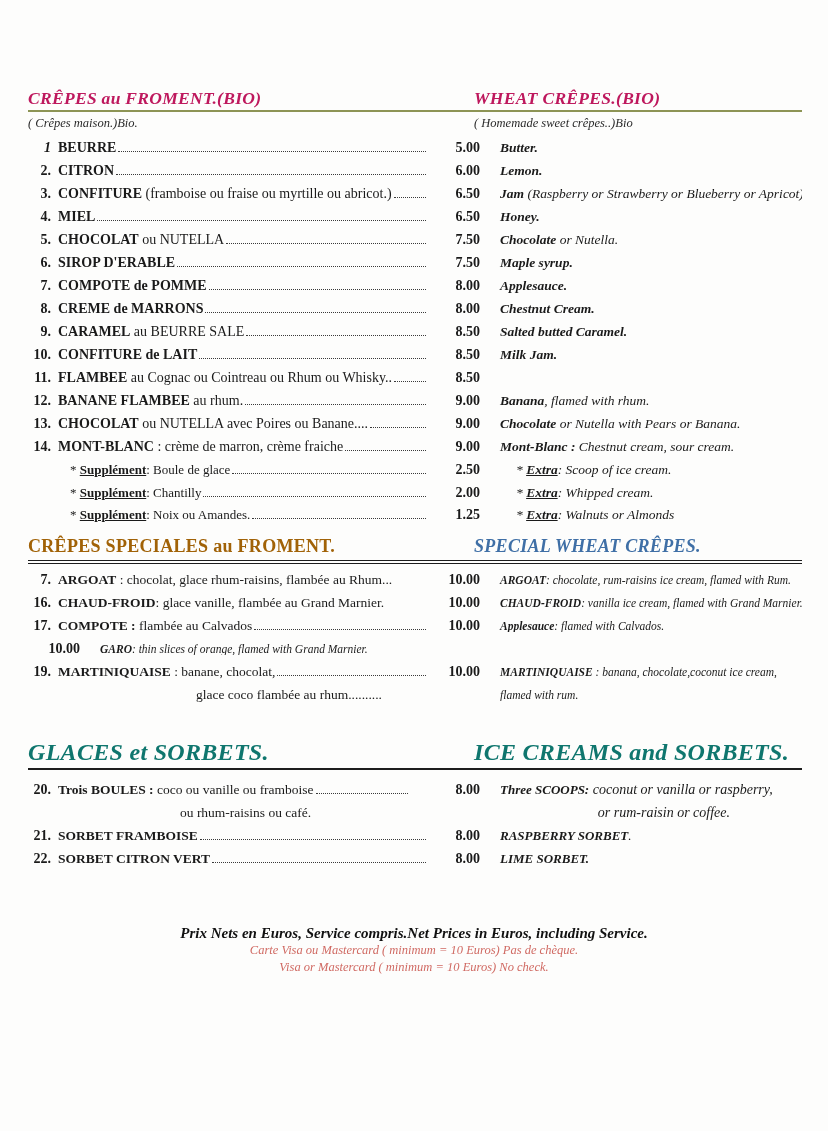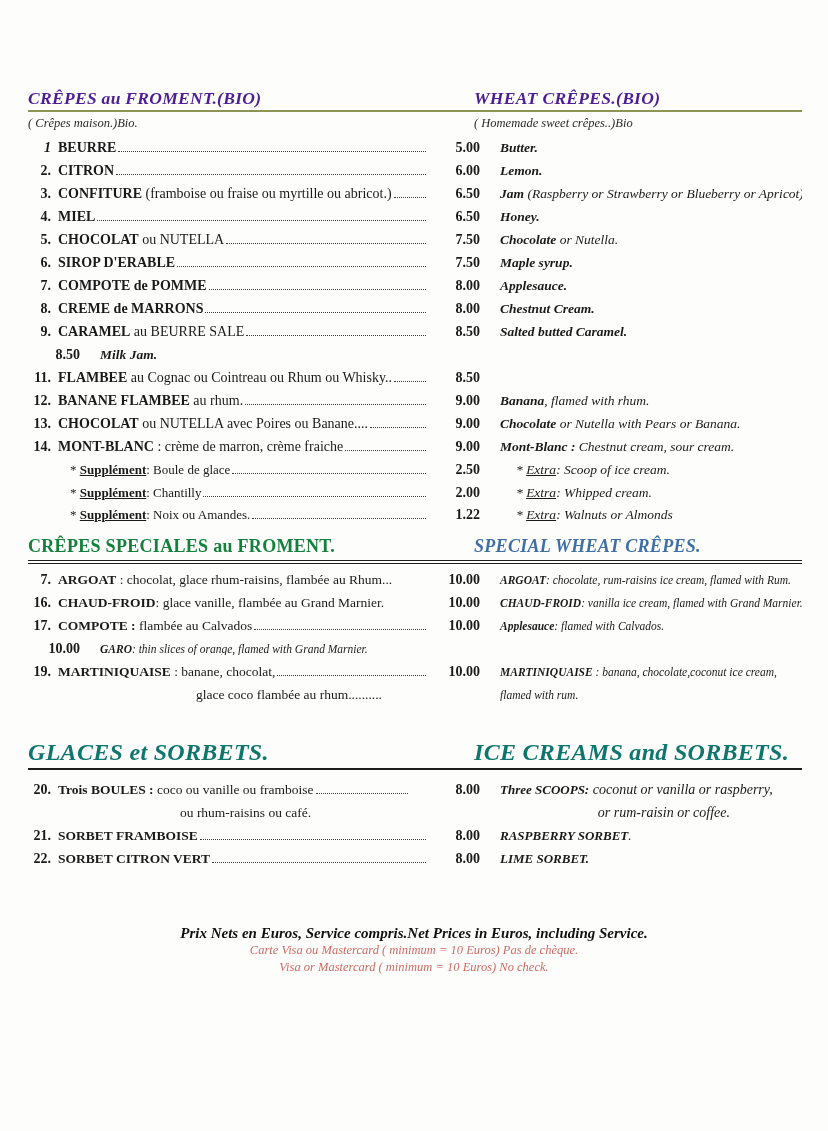--- a/index.html
+++ b/index.html
@@ -34,7 +34,7 @@
     letter-spacing: .3px;
     white-space: nowrap;
   }
-  .hdr-green   { color: #4c1d95; font-size: 17.5px; }
+  .hdr-green   { color: #be185d; font-size: 17.5px; }
   .hdr-blue    { color: #15803d; font-size: 18px; font-style: normal; }
   .hdr-blue-i  { color: #3f6fa6; font-size: 18px; font-style: italic; }
   .hdr-red     { color: #0f766e; font-size: 24px; font-style: italic; }

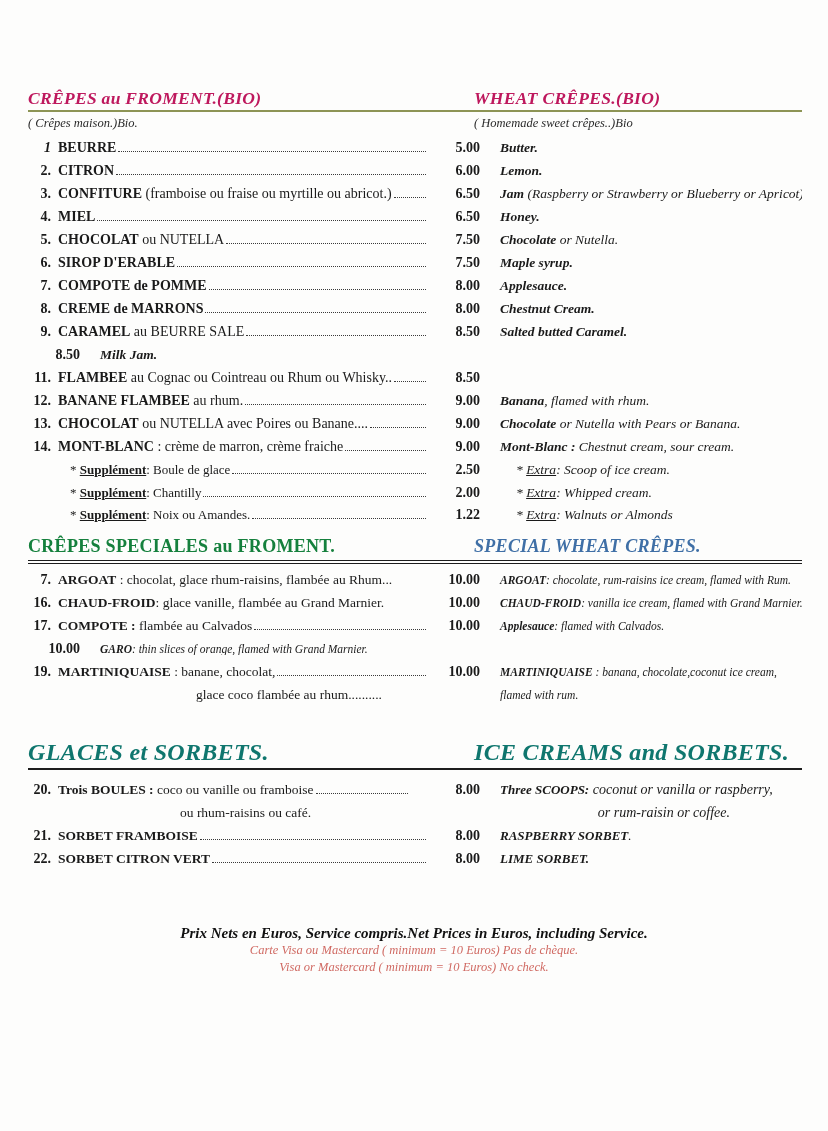--- a/index.html
+++ b/index.html
@@ -256,6 +256,11 @@
         <div class="col-en"><b>Salted butted Caramel.</b><span></span></div>
       </div>
       <div class="row r-h2">
+        <div class="col-fr">
+          <div class="num" style="">10.</div>
+          <div class="fr-text "><b>CONFITURE de  LAIT</b><span class="lite"></span></div>
+          <div class="dots"></div>
+        </div>
         <div class="price">8.50</div>
         <div class="col-en"><b>Milk Jam.</b><span></span></div>
       </div>

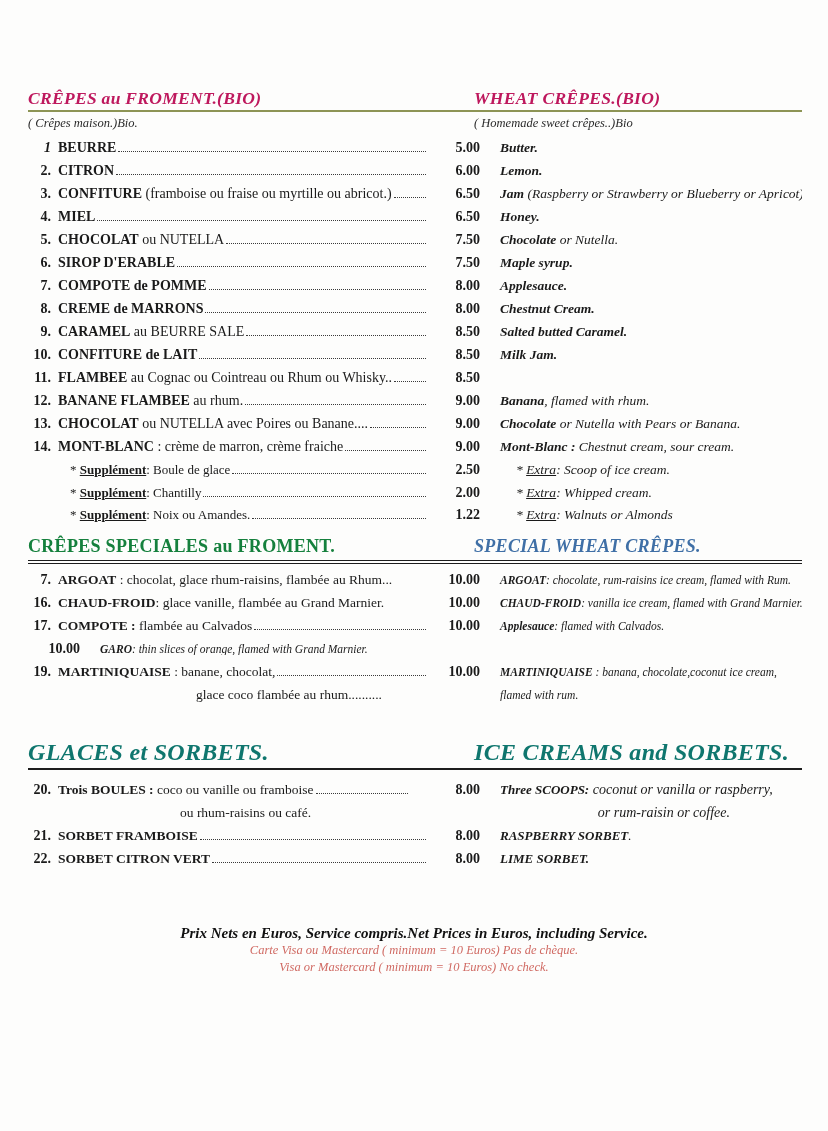--- a/index.html
+++ b/index.html
@@ -119,7 +119,7 @@
   .supp-val { font-size: 13px; font-weight: normal; }
 
   .en-extra { padding-left: 34px; }
-  .en-extra u { font-weight: normal; margin-top: 28px; }
+  .en-extra u { font-weight: bold; margin-top: 28px; }
 
   
   .sp-fr { font-size: 13.5px; }

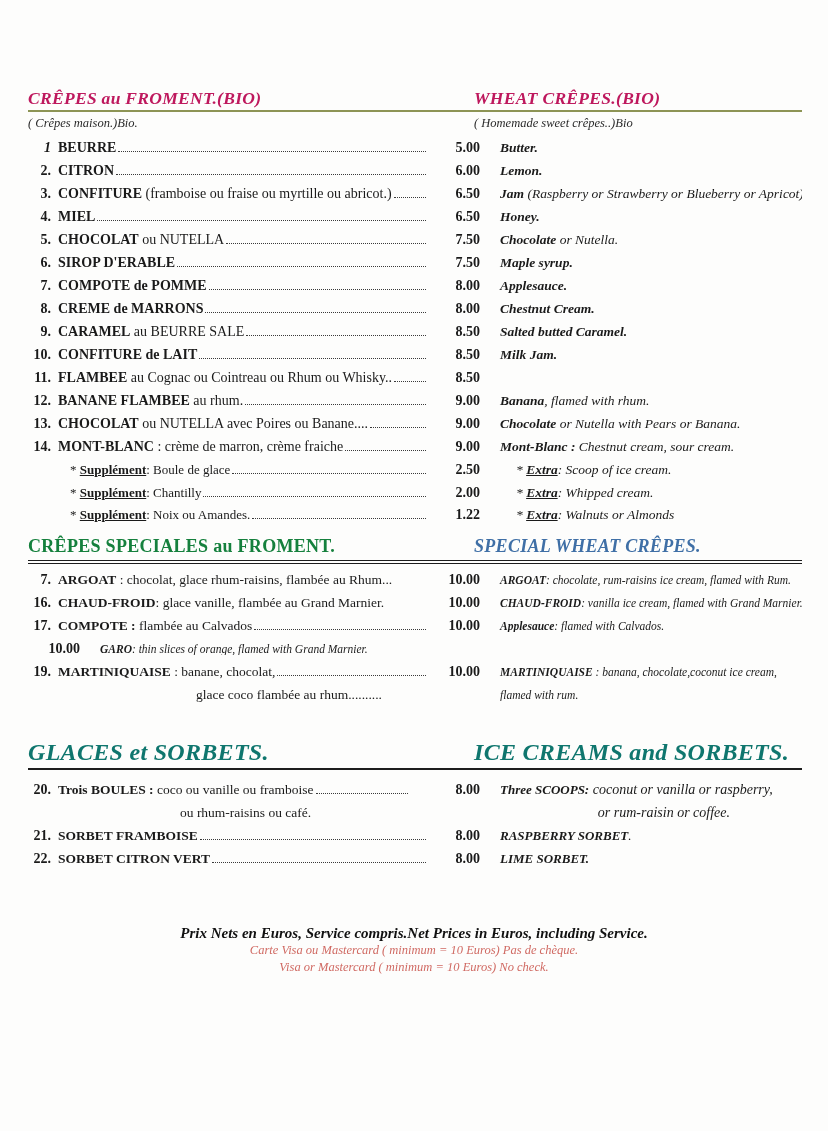--- a/index.html
+++ b/index.html
@@ -326,7 +326,7 @@
           <div class="fr-text"><span class="supp-lbl">Supplément</span><span class="supp-val">: Noix ou Amandes.</span></div>
           <div class="dots"></div>
         </div>
-        <div class="price">1.22</div>
+        <div class="price">1.25</div>
         <div class="col-en en-extra">* <u>Extra</u>:  Walnuts or Almonds</div>
       </div>
     </div>

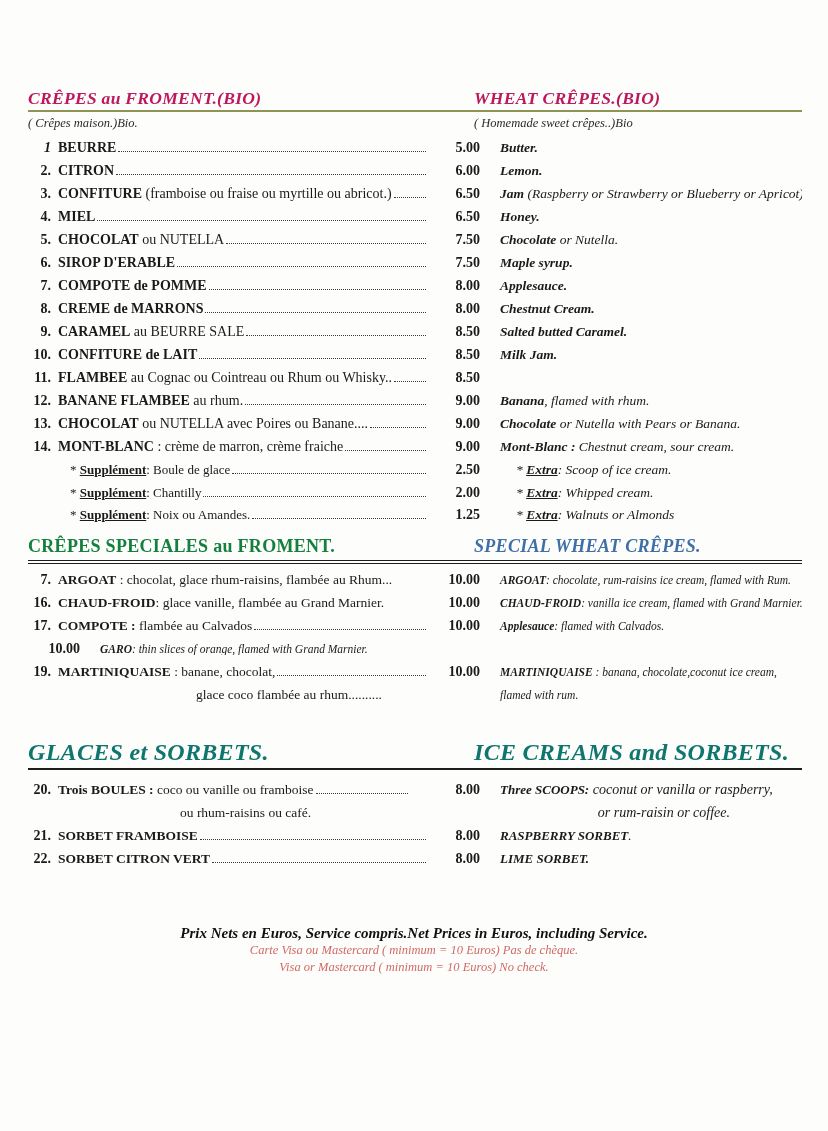--- a/index.html
+++ b/index.html
@@ -35,7 +35,7 @@
     white-space: nowrap;
   }
   .hdr-green   { color: #be185d; font-size: 17.5px; }
-  .hdr-blue    { color: #15803d; font-size: 18px; font-style: normal; }
+  .hdr-blue    { color: #a16207; font-size: 18px; font-style: normal; }
   .hdr-blue-i  { color: #3f6fa6; font-size: 18px; font-style: italic; }
   .hdr-red     { color: #0f766e; font-size: 24px; font-style: italic; }
 

